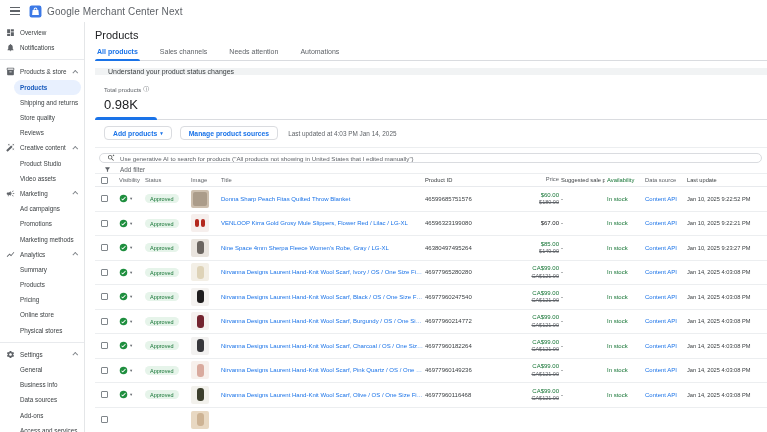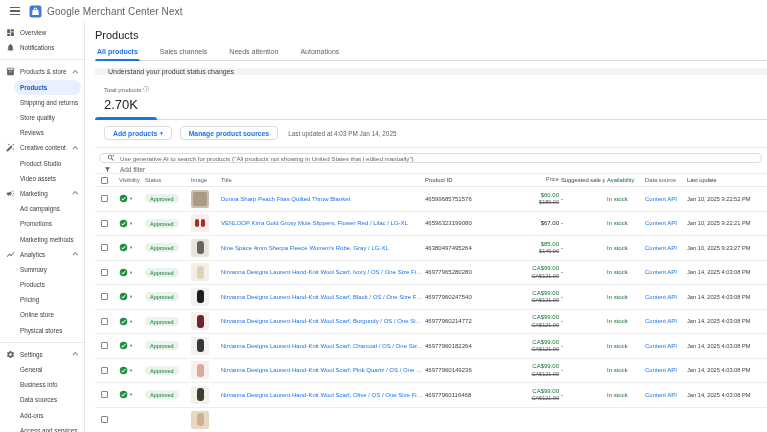--- a/index.html
+++ b/index.html
@@ -258,7 +258,7 @@
           <span>Total products</span>
           <span class="info-glyph">ⓘ</span>
         </div>
-        <div class="stat-value">2.70K</div>
+        <div class="stat-value">0.98K</div>
       </section>
       <div class="stat-rule">
           <i></i>

